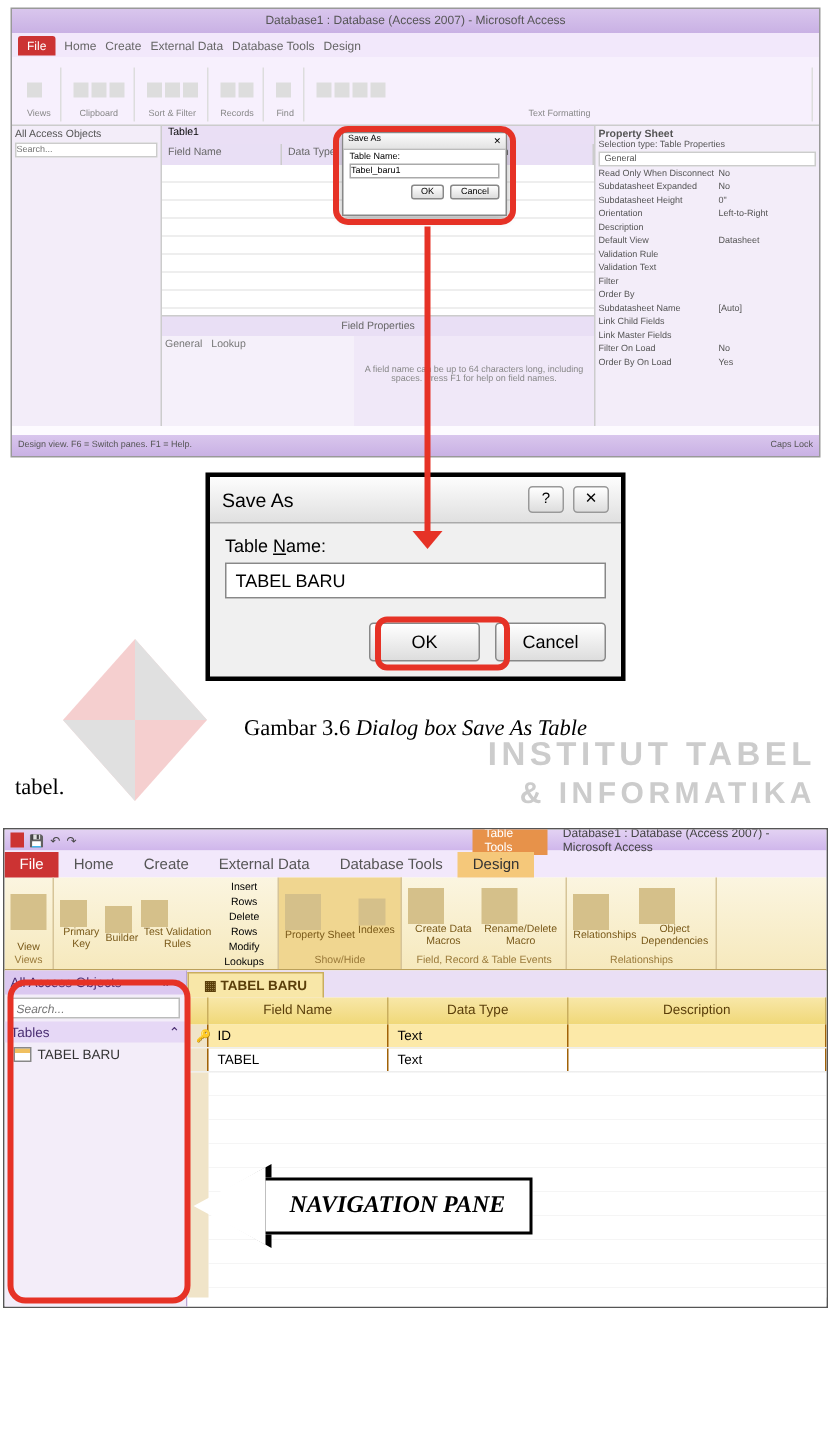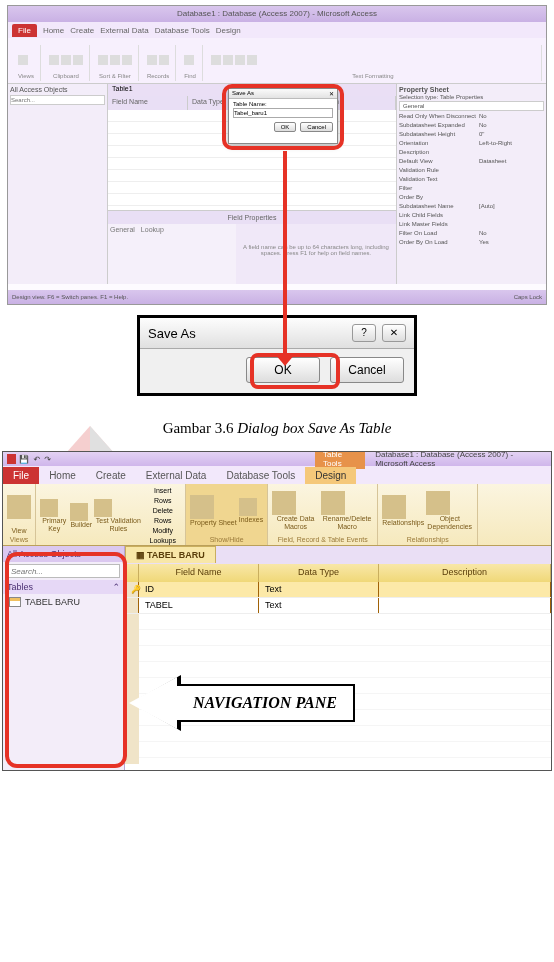--- a/index.html
+++ b/index.html
@@ -745,6 +745,12 @@
       <div class="sal-title-btn">✕</div>
     </div>
   </div>
+  <div class="sal-body">
+    <label>
+      <span>Table </span><span class="u">N</span><span>ame:</span>
+    </label>
+    <input class="sal-input" value="TABEL BARU" style="">
+  </div>
   <div class="sal-buttons">
     <button class="sal-btn">OK</button>
     <button class="sal-btn">Cancel</button>

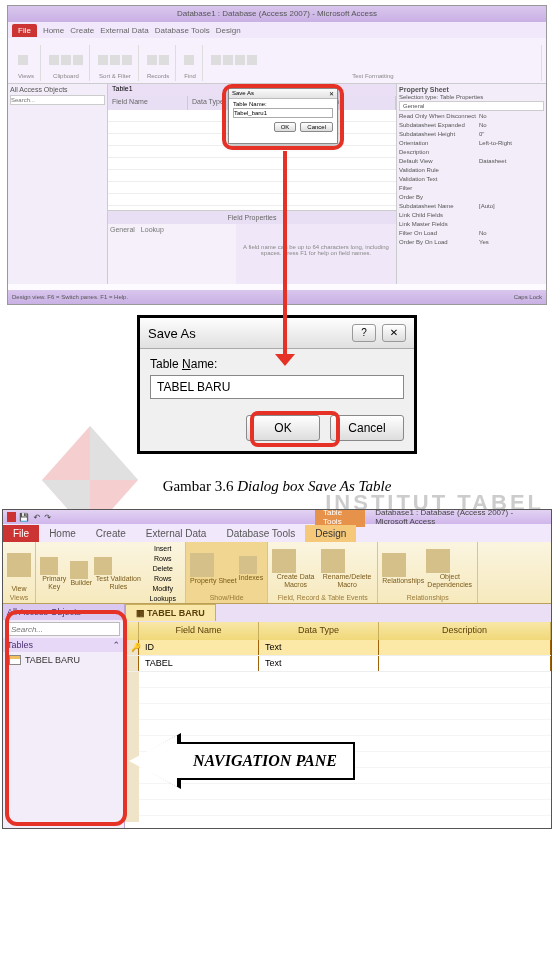--- a/index.html
+++ b/index.html
@@ -763,6 +763,7 @@
 </div>
 
 <div class="body-text">
+  <p>tabel.</p>
 </div>
 
 <div class="bottom-screenshot">

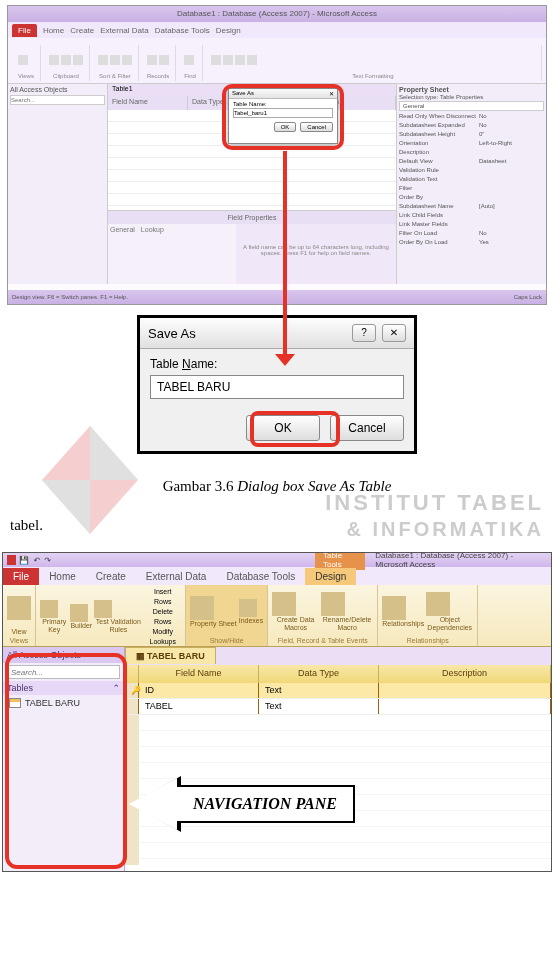--- a/index.html
+++ b/index.html
@@ -474,7 +474,7 @@
       height: 18px;
       background: #eadff5;
       display: flex;
-      align-items: flex-start;
+      align-items: center;
       font-size: 9px;
     }
     .tab-bar2 .open-tab {

